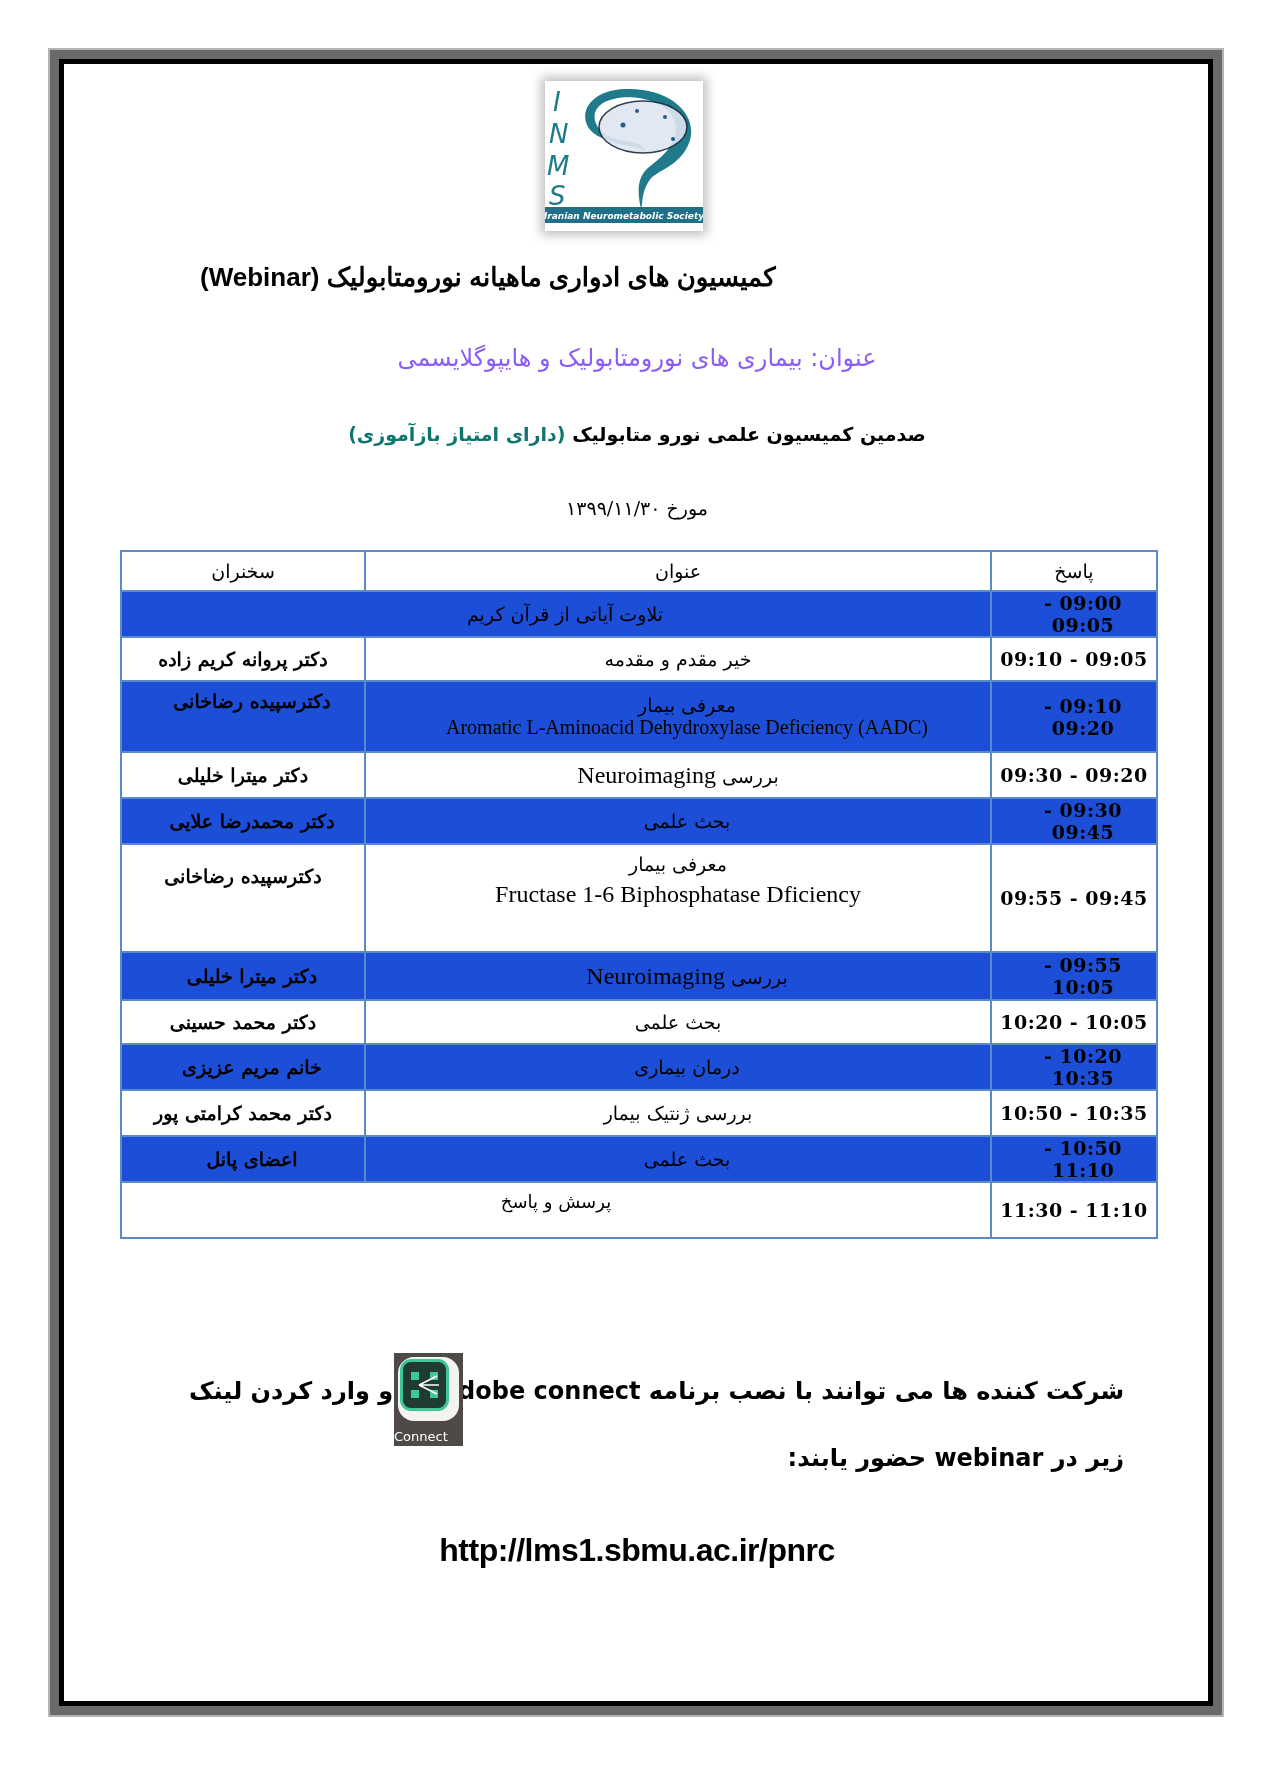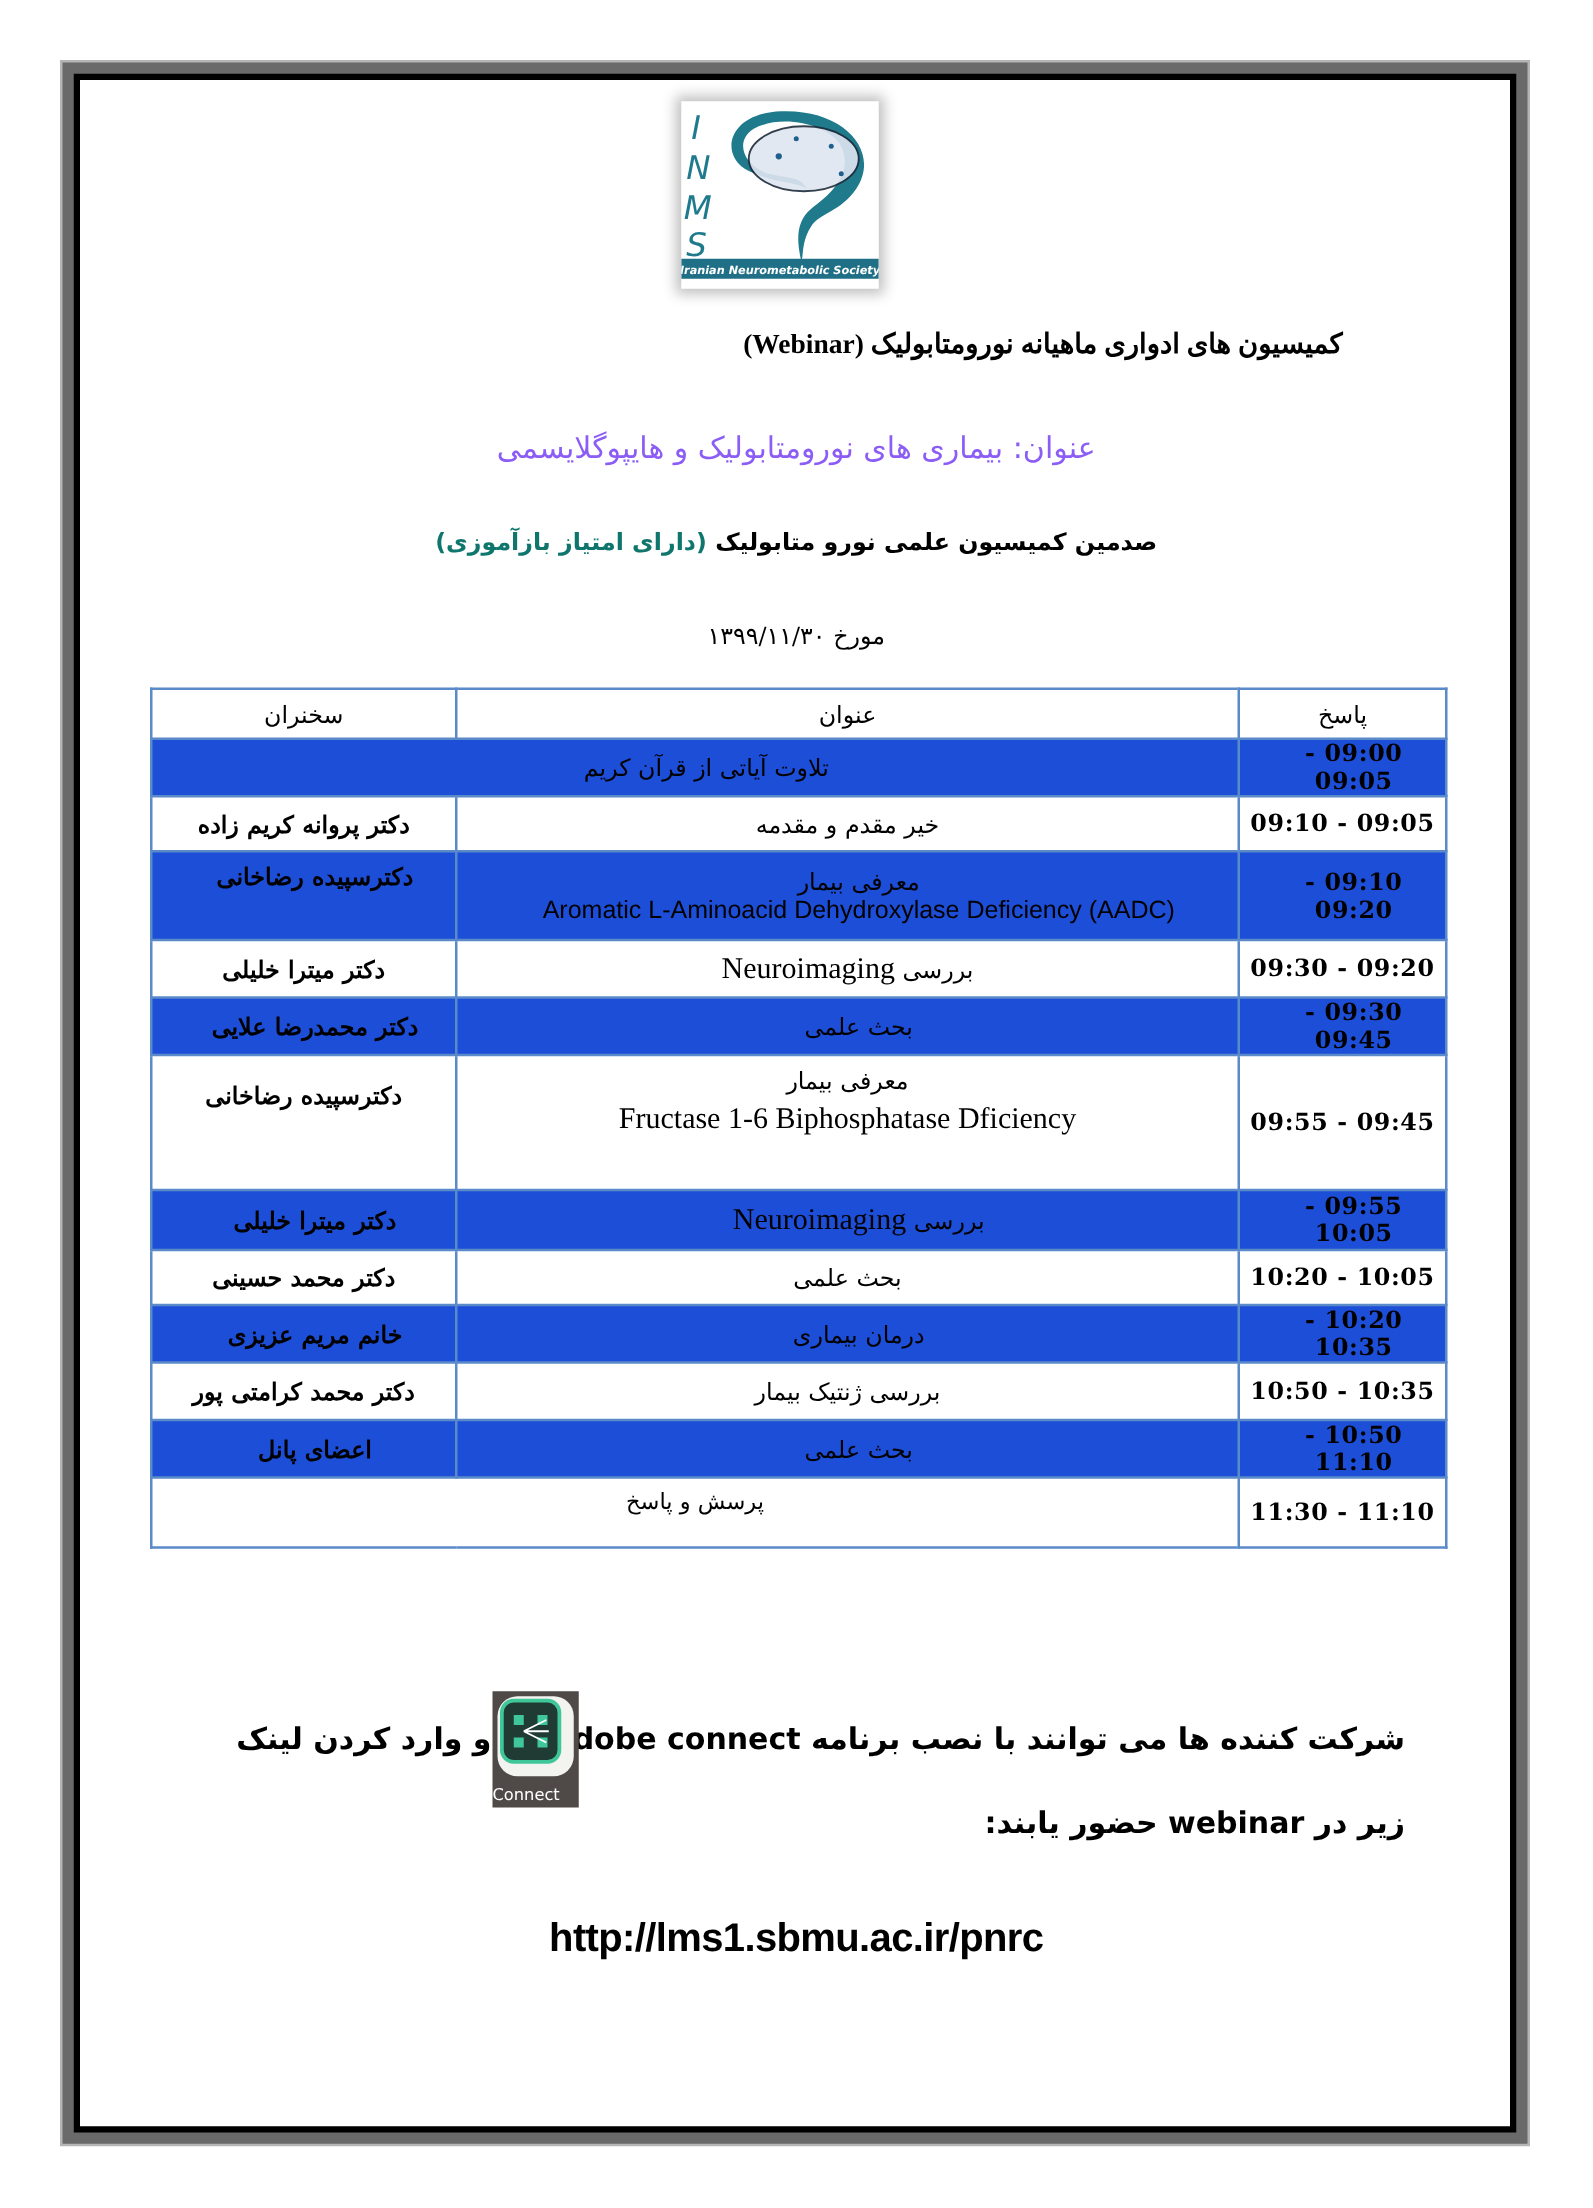--- a/index.html
+++ b/index.html
@@ -25,8 +25,8 @@
   }
   .logo svg { display: block; }
   .title {
-    left: 200px; width: 874px; top: 262px; text-align: right; direction: rtl;
-    font-size: 22px; font-weight: bold; font-family: Liberation Serif, serif;
+    left: 200px; width: 874px; top: 262px; text-align: left; direction: rtl;
+    font-size: 26px; font-weight: bold; font-family: Liberation Sans, sans-serif;
   }
   .subtitle {
     left: 200px; width: 874px; top: 344px; text-align: center; direction: rtl;

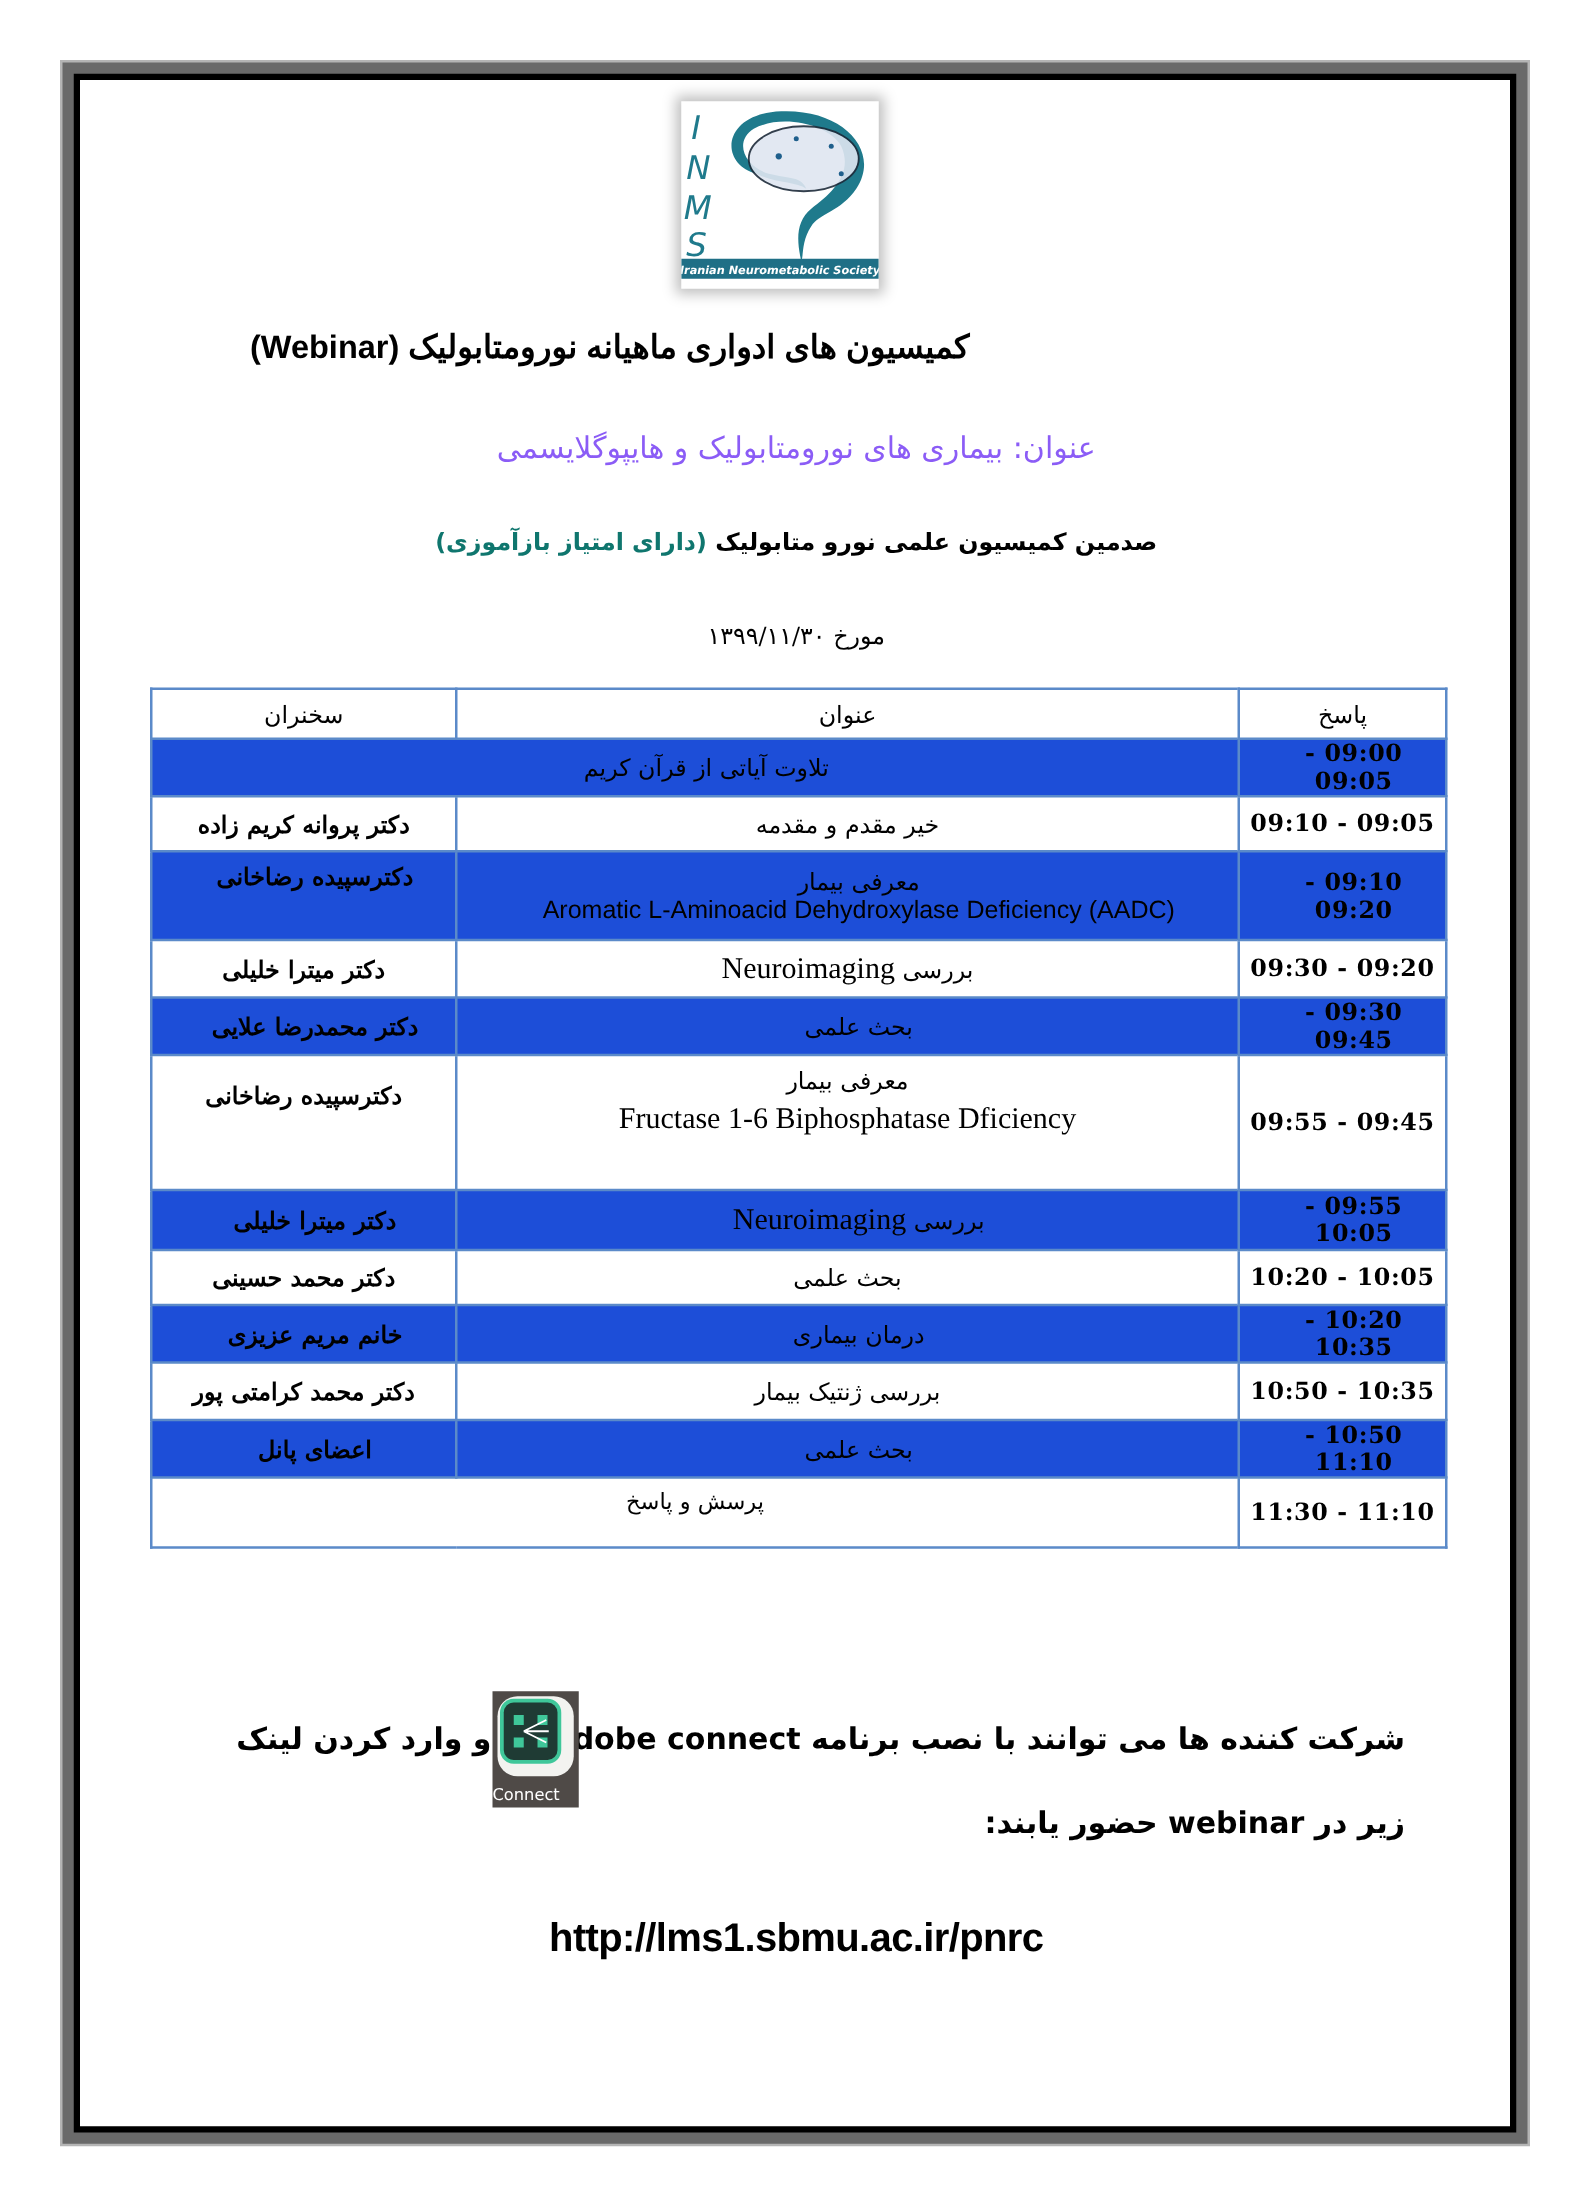--- a/index.html
+++ b/index.html
@@ -59,7 +59,7 @@
   td.speaker { font-weight: bold; font-family: "DejaVu Sans", sans-serif; font-size: 18px; }
   td.topic { font-size: 19px; }
   td.topic .en { font-family: "Liberation Serif", serif; font-size: 24px; }
-  td.topic .en-small { font-family: Liberation Sans, sans-serif; font-size: 20px; display: block; }
+  td.topic .en-small { font-family: Liberation Serif, serif; font-size: 20px; display: block; }
   td.topic .fa { display: block; }
   .footer-line1 {
     right: 150px; top: 1377px; direction: rtl; font-size: 24px; font-weight: bold;

